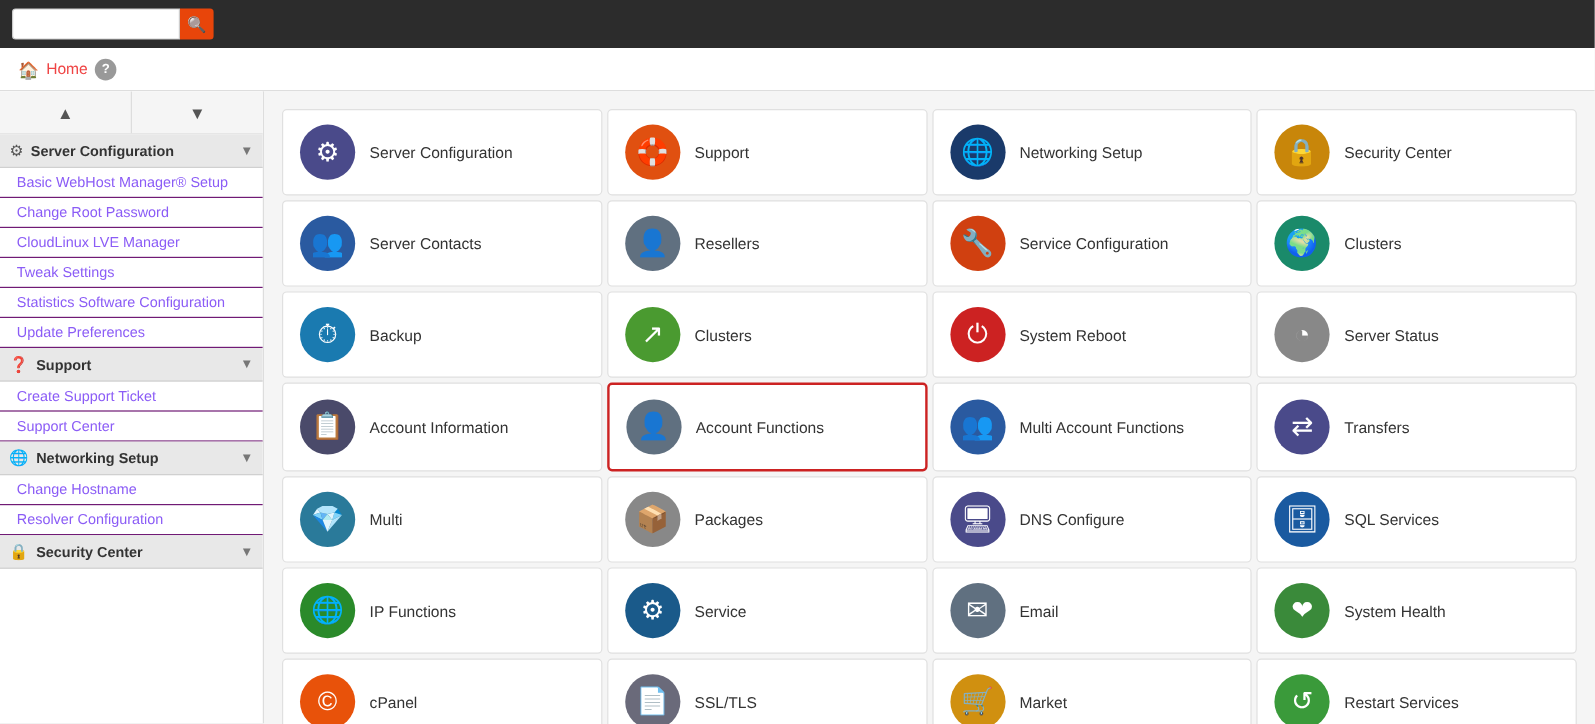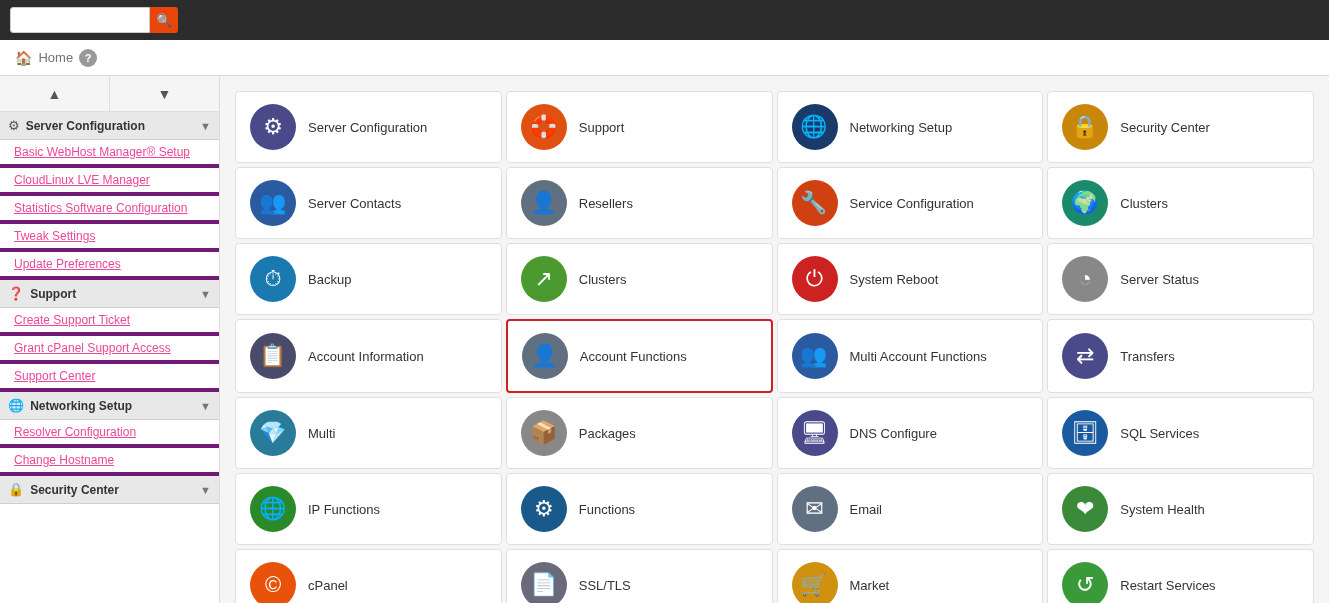--- a/index.html
+++ b/index.html
@@ -54,7 +54,7 @@
       gap: 6px;
     }
     .breadcrumb-home-icon { font-size: 14px; color: #555; }
-    .breadcrumb-text { font-size: 13px; color: #737373; }
+    .breadcrumb-text { font-size: 13px; color: #ef4444; }
     .help-icon {
       width: 18px; height: 18px;
       background: #999;

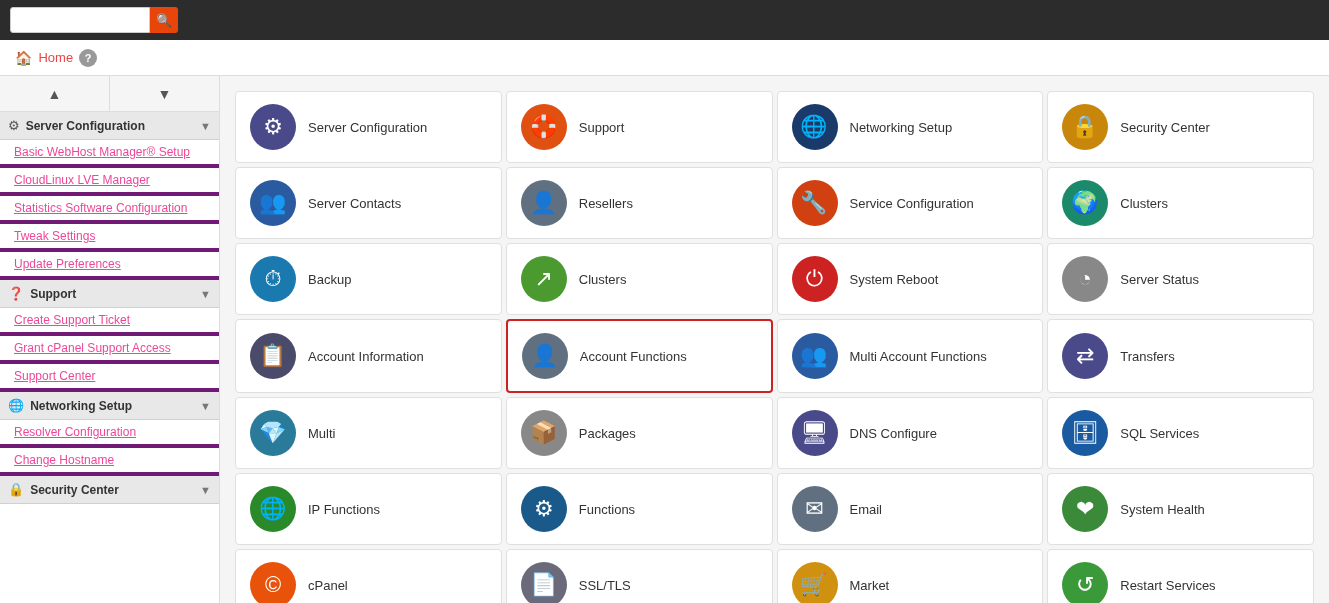--- a/index.html
+++ b/index.html
@@ -114,10 +114,9 @@
     .sidebar-item {
       padding: 5px 10px 5px 14px;
       font-size: 12px;
-      color: #ec4899;
-      cursor: pointer;
-      border-bottom: 4px solid #701a75;
-      text-decoration: underline;
+      color: #8b5cf6;
+      cursor: pointer;
+      border-bottom: 1px solid #701a75;
     }
 
     

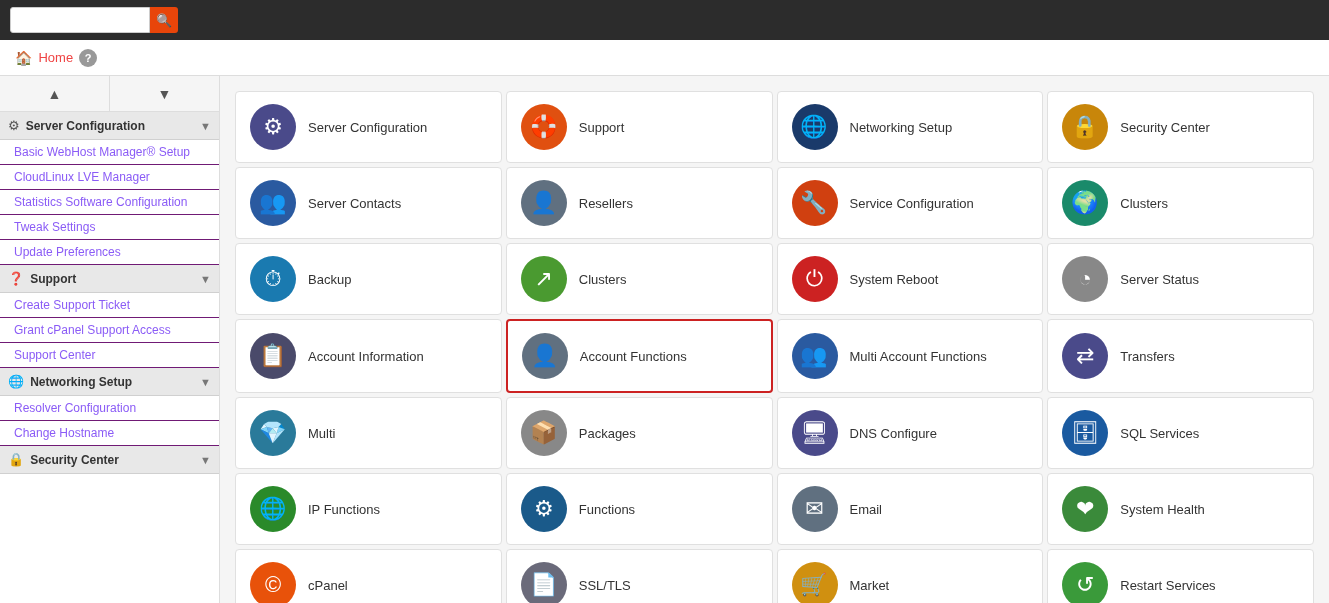--- a/index.html
+++ b/index.html
@@ -195,6 +195,7 @@
     <span class="chevron">▼</span>
   </div>
       <div class="sidebar-item">Basic WebHost Manager® Setup</div>
+      <div class="sidebar-item">Change Root Password</div>
       <div class="sidebar-item">CloudLinux LVE Manager</div>
       <div class="sidebar-item">Statistics Software Configuration</div>
       <div class="sidebar-item">Tweak Settings</div>

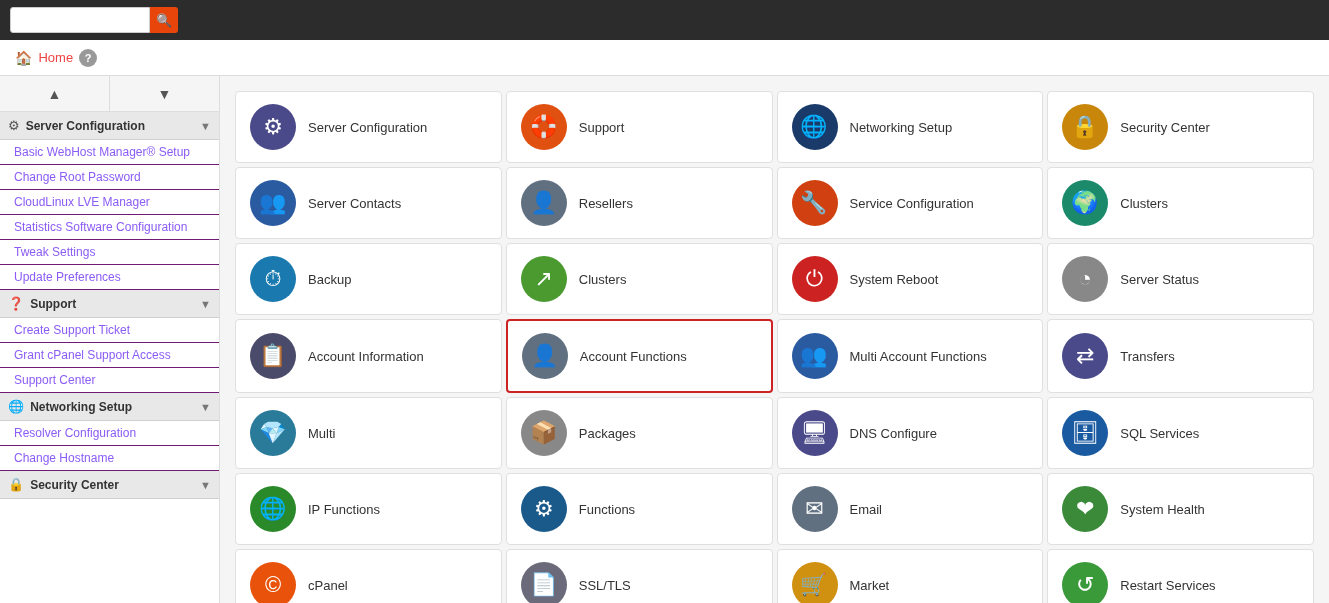--- a/index.html
+++ b/index.html
@@ -197,8 +197,8 @@
       <div class="sidebar-item">Basic WebHost Manager® Setup</div>
       <div class="sidebar-item">Change Root Password</div>
       <div class="sidebar-item">CloudLinux LVE Manager</div>
+      <div class="sidebar-item">Tweak Settings</div>
       <div class="sidebar-item">Statistics Software Configuration</div>
-      <div class="sidebar-item">Tweak Settings</div>
       <div class="sidebar-item">Update Preferences</div>
       <div class="sidebar-section-header">
     <span class="section-icon">❓</span>

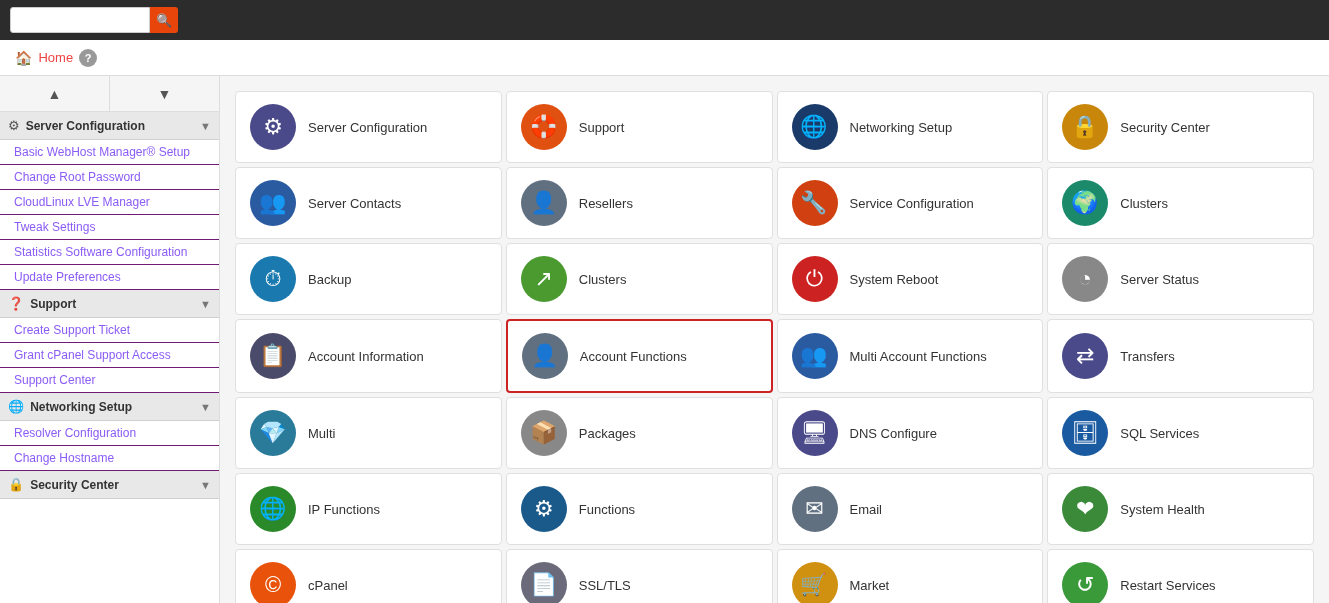--- a/index.html
+++ b/index.html
@@ -206,7 +206,6 @@
     <span class="chevron">▼</span>
   </div>
       <div class="sidebar-item">Create Support Ticket</div>
-      <div class="sidebar-item">Grant cPanel Support Access</div>
       <div class="sidebar-item">Support Center</div>
       <div class="sidebar-section-header">
     <span class="section-icon">🌐</span>

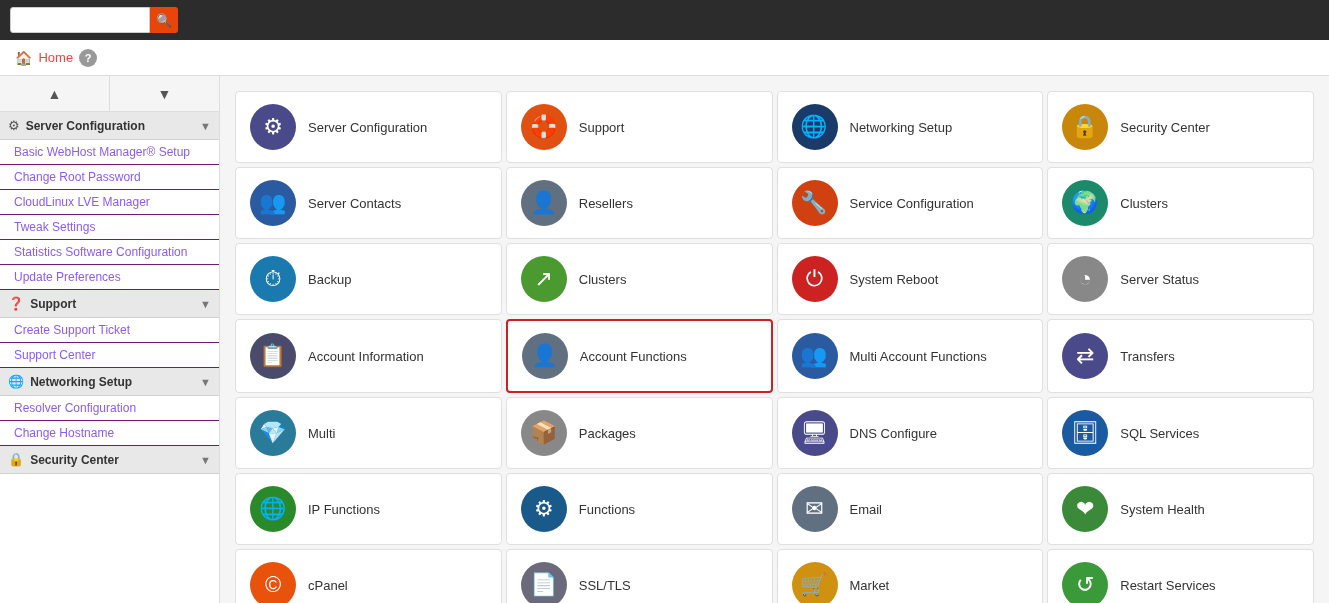--- a/index.html
+++ b/index.html
@@ -212,8 +212,8 @@
     <span class="section-title">Networking Setup</span>
     <span class="chevron">▼</span>
   </div>
+      <div class="sidebar-item">Change Hostname</div>
       <div class="sidebar-item">Resolver Configuration</div>
-      <div class="sidebar-item">Change Hostname</div>
       <div class="sidebar-section-header">
     <span class="section-icon">🔒</span>
     <span class="section-title">Security Center</span>

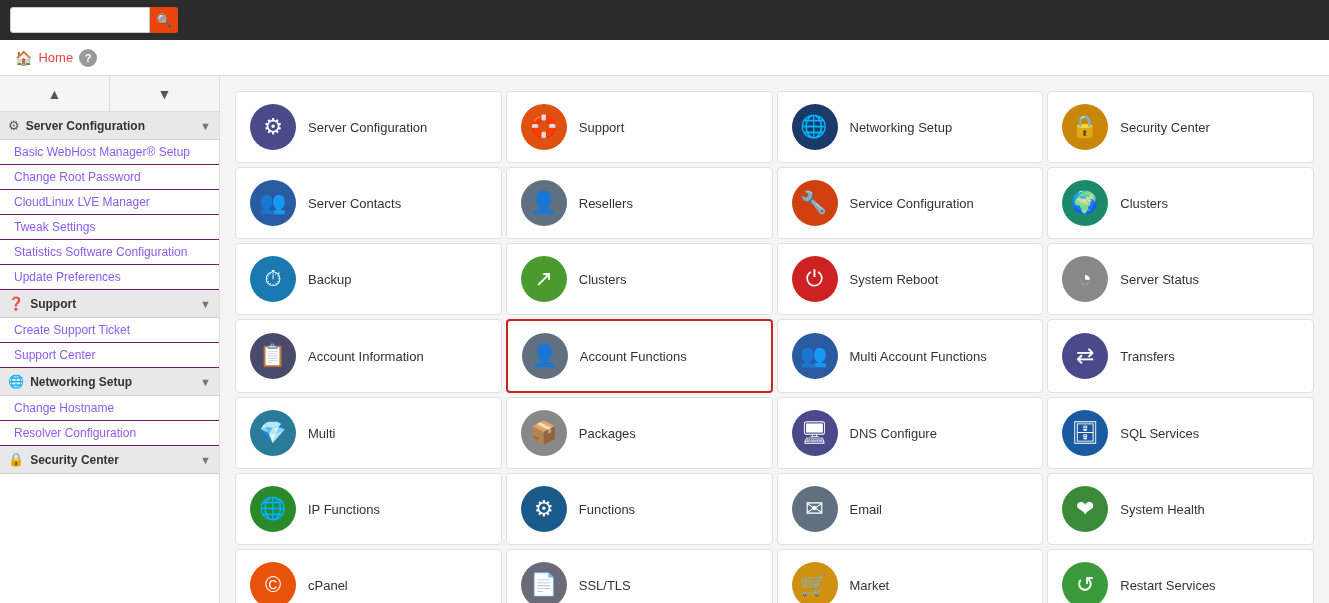--- a/index.html
+++ b/index.html
@@ -308,7 +308,7 @@
         </div>
         <div class="grid-item">
           <div class="icon-circle" style="background: rgb(26, 90, 138); color: rgb(255, 255, 255); font-size: 22px;">⚙</div>
-          <span class="grid-item-label">Functions</span>
+          <span class="grid-item-label">Service</span>
         </div>
         <div class="grid-item">
           <div class="icon-circle" style="background: rgb(96, 112, 128); color: rgb(255, 255, 255); font-size: 22px;">✉</div>

